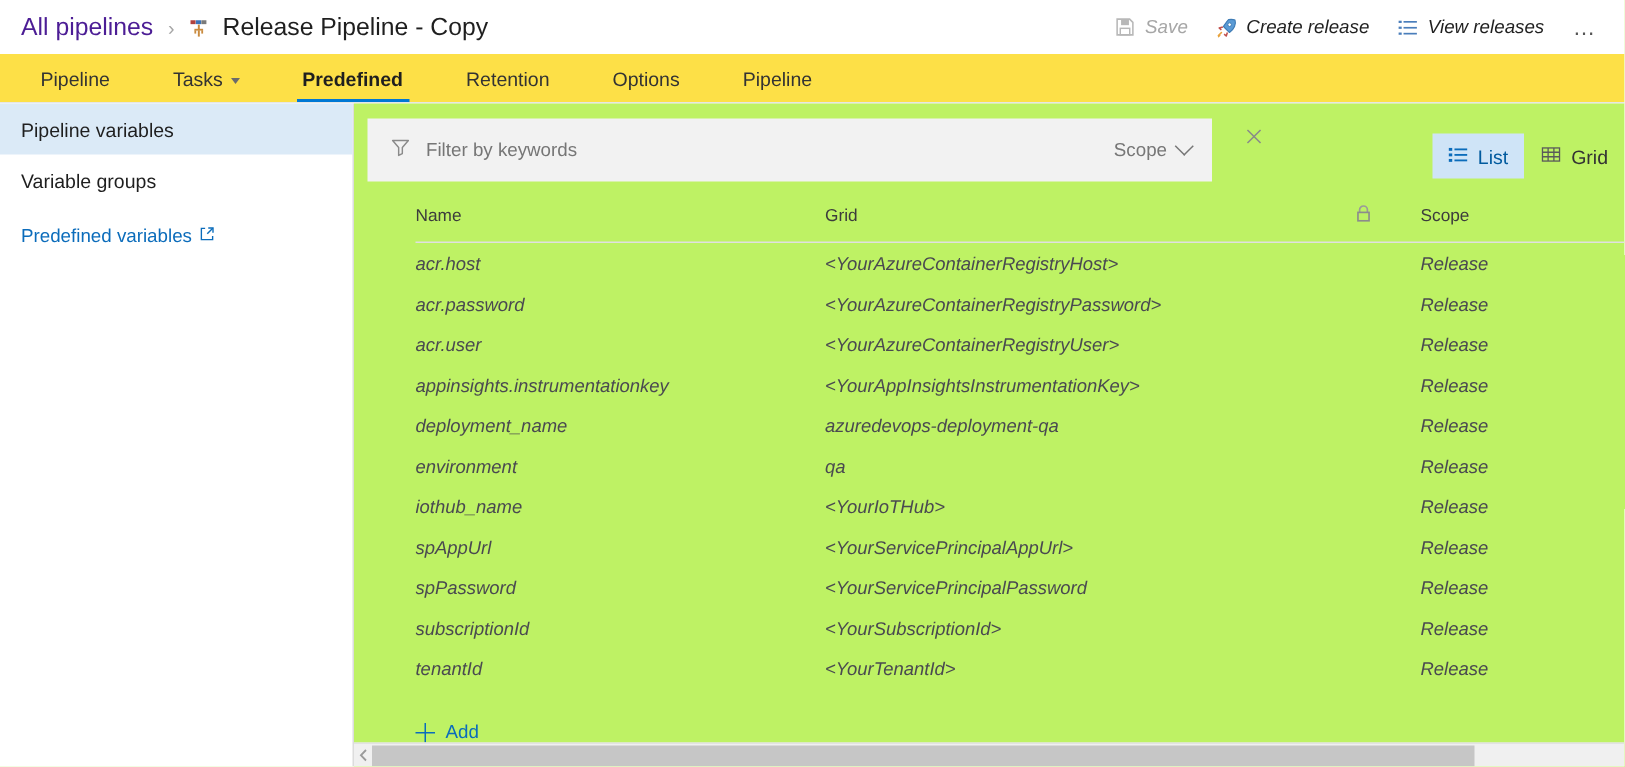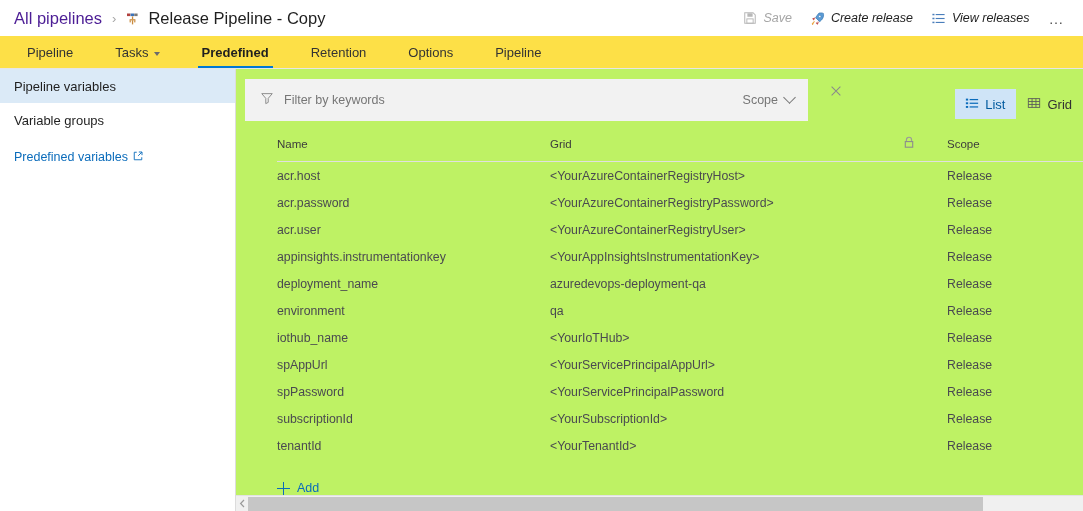--- a/index.html
+++ b/index.html
@@ -252,6 +252,7 @@
     display: flex;
     align-items: center;
     height: 27px;
+    font-style: italic;
   }
   .td {
     font-size: 12.3px;

